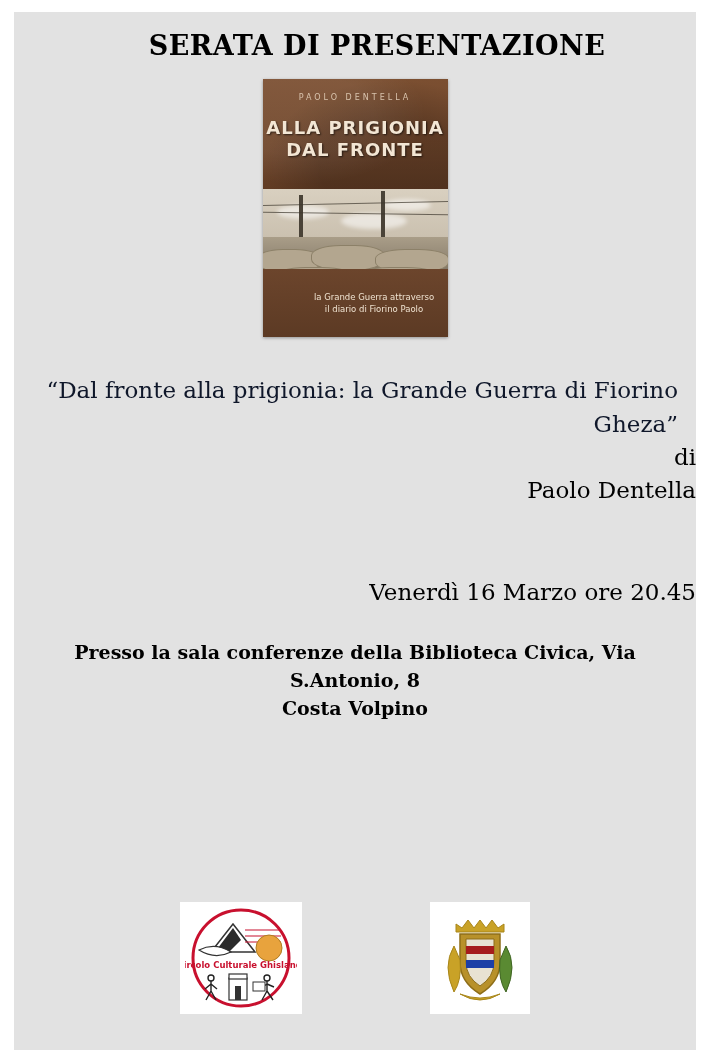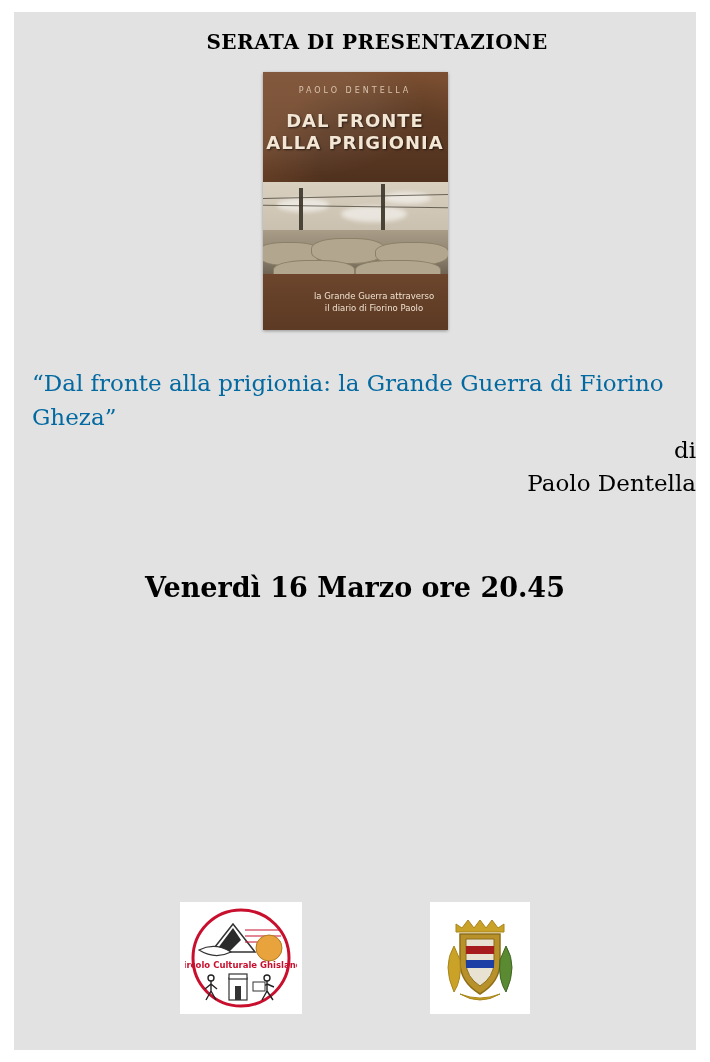--- a/index.html
+++ b/index.html
@@ -24,7 +24,7 @@
     text-align: center;
     font-family: "DejaVu Serif", serif;
     font-weight: bold;
-    font-size: 20px;
+    font-size: 27px;
     letter-spacing: 0.5px;
     color: #000;
     margin-top: 18px;

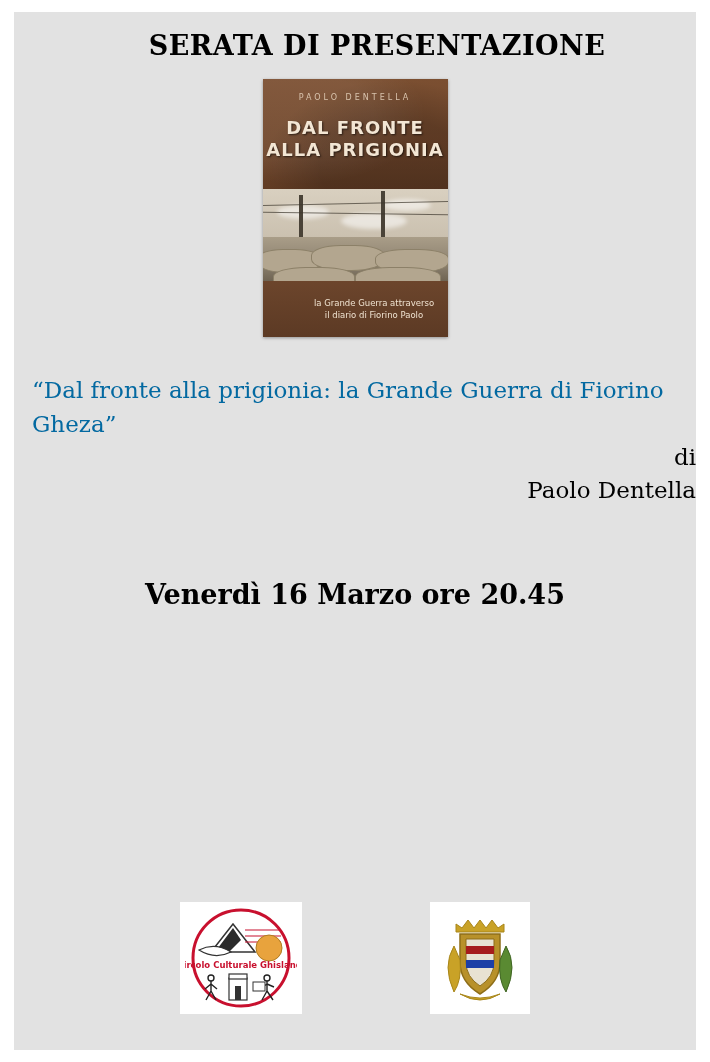--- a/index.html
+++ b/index.html
@@ -202,8 +202,8 @@
       <div class="cover-top"></div>
       <div class="cover-author">PAOLO DENTELLA</div>
       <div class="cover-title">
+        <div>ALLA PRIGIONIA</div>
         <div>DAL FRONTE</div>
-        <div>ALLA PRIGIONIA</div>
       </div>
 
       <div class="cover-photo">

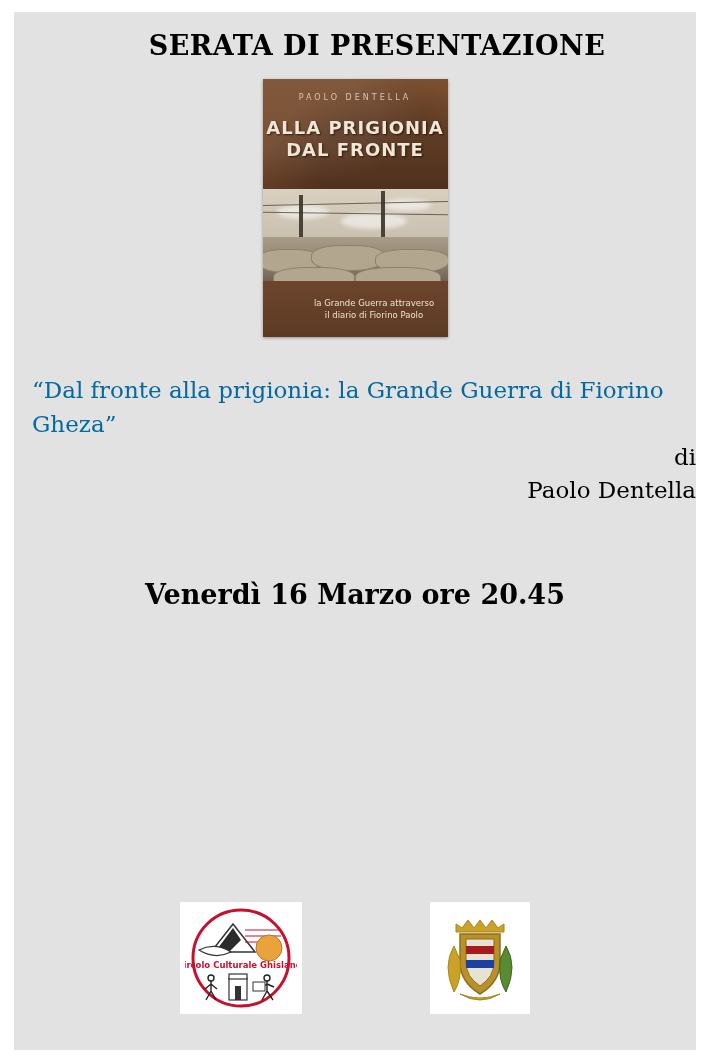--- a/index.html
+++ b/index.html
@@ -118,7 +118,7 @@
   .cover-bottom {
     position: absolute;
     left: 0; right: 0; bottom: 0;
-    height: 56px;
+    height: 68px;
     background: linear-gradient(180deg,#6c452c 0%, #5c3a24 100%);
     display: flex;
     flex-direction: column;

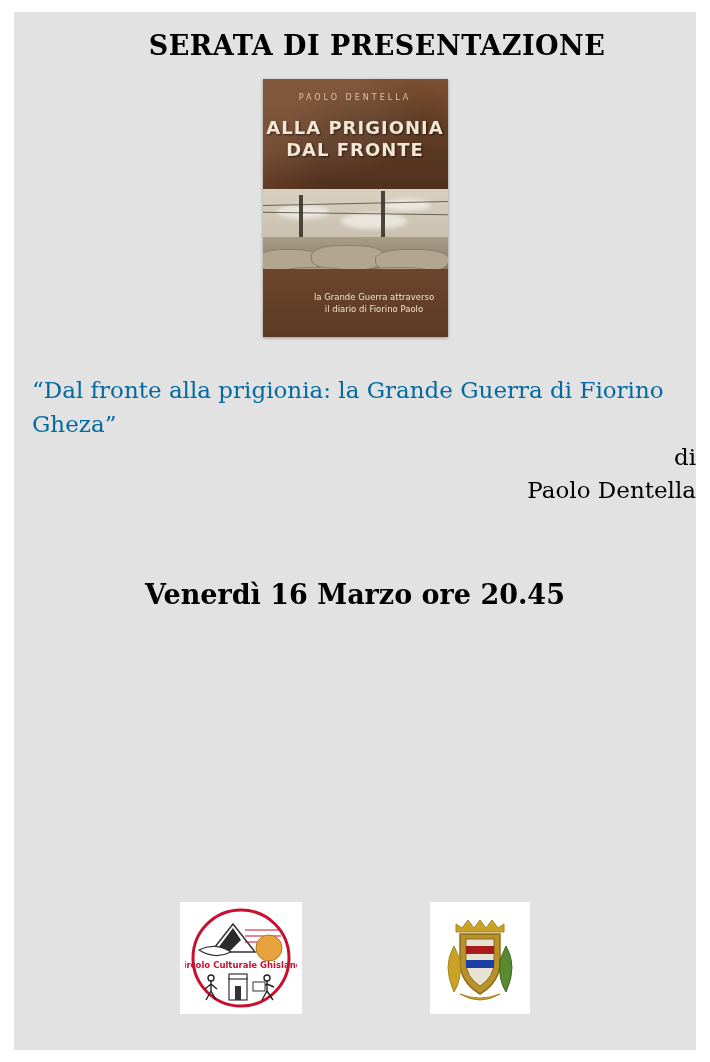--- a/index.html
+++ b/index.html
@@ -136,11 +136,11 @@
 
   
   .book-title {
-    text-align: left;
+    text-align: right;
     font-family: "DejaVu Serif", serif;
     font-size: 23px;
     line-height: 34px;
-    color: #0369a1;
+    color: #0f172a;
     margin: 36px 18px 0 18px;
   }
   .di-line, .author-line {

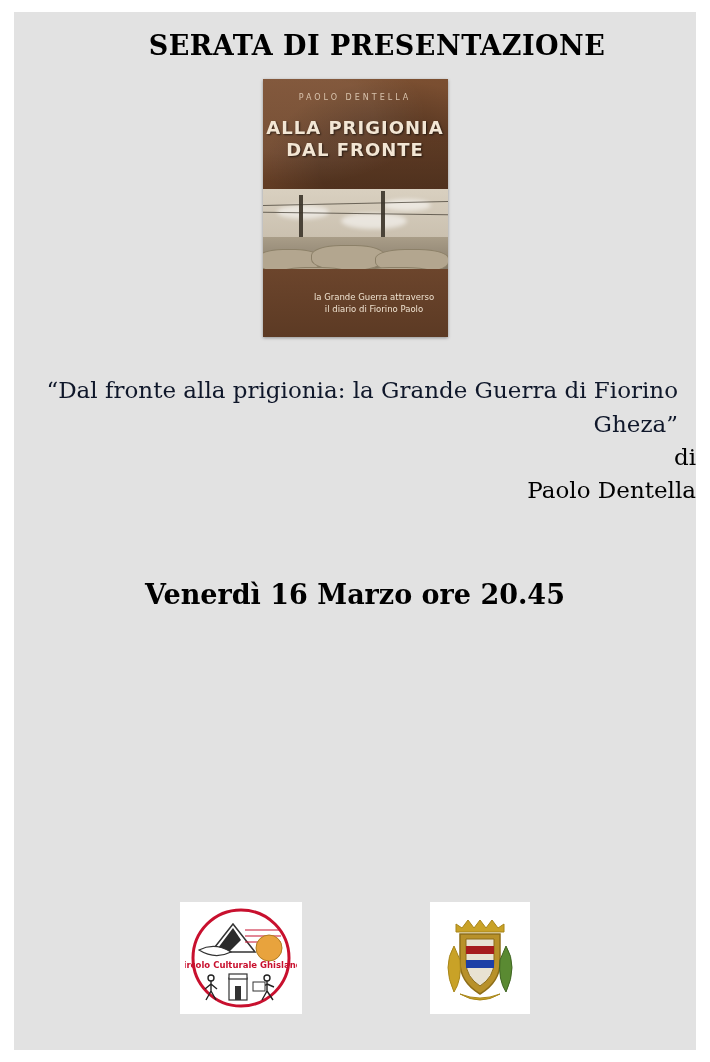--- a/index.html
+++ b/index.html
@@ -151,10 +151,10 @@
     color: #000;
   }
   .date-line {
-    text-align: center;
-    font-family: "DejaVu Serif", serif;
-    font-weight: bold;
-    font-size: 27px;
+    text-align: right;
+    font-family: "DejaVu Serif", serif;
+    font-weight: normal;
+    font-size: 23px;
     color: #000;
     margin-top: 72px;
   }

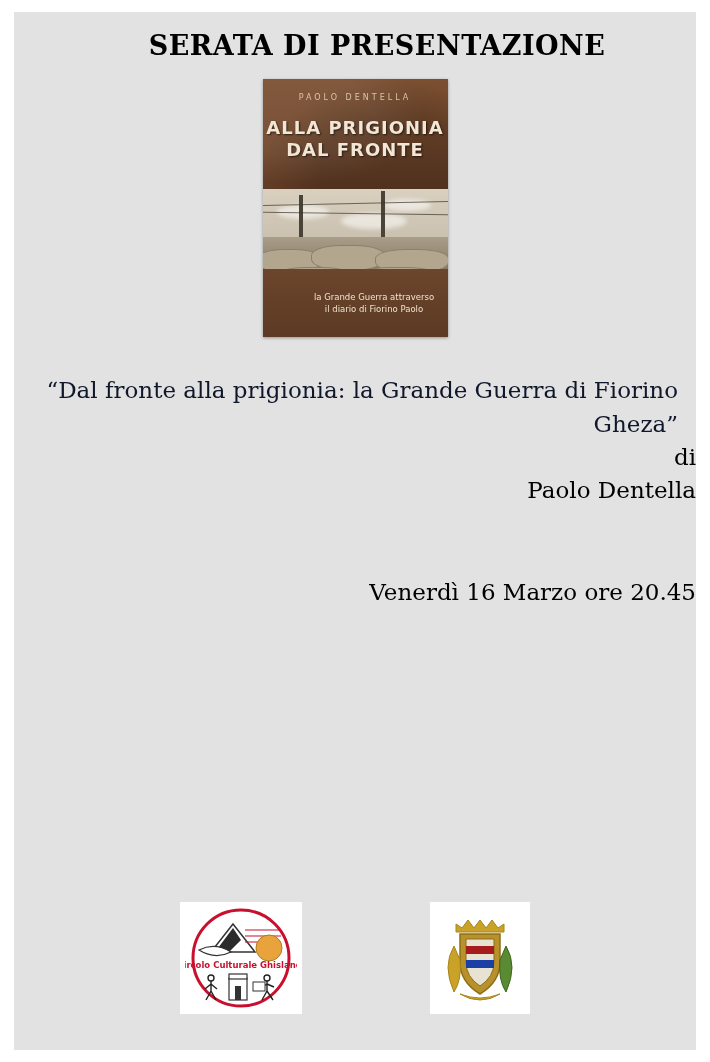--- a/index.html
+++ b/index.html
@@ -238,6 +238,11 @@
 
   <div class="date-line">Venerdì 16 Marzo ore 20.45</div>
 
+  <div class="venue">
+    <div>Presso la sala conferenze della Biblioteca Civica, Via</div>
+    <div>S.Antonio, 8</div>
+    <div>Costa Volpino</div>
+  </div>
 
   <div class="logos">
 

